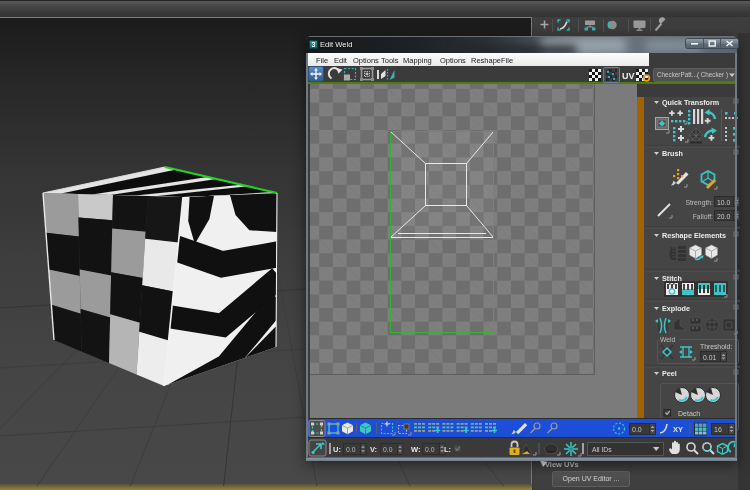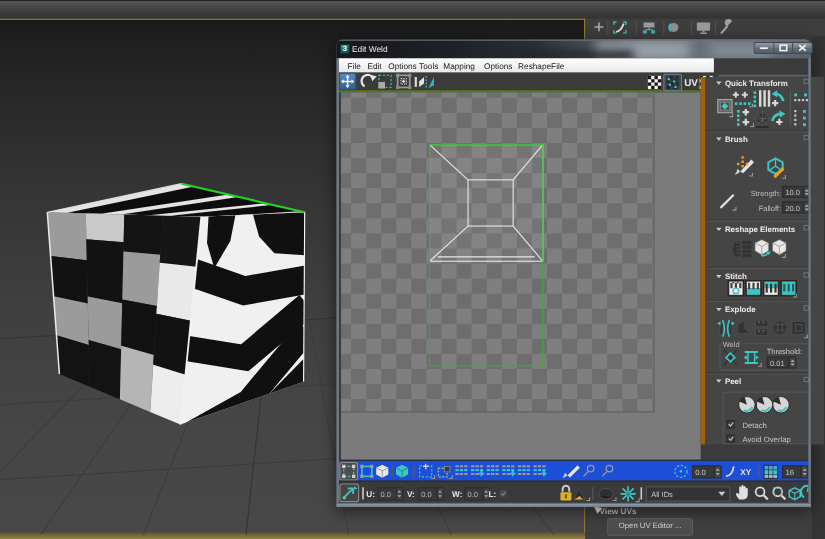--- a/index.html
+++ b/index.html
@@ -230,7 +230,7 @@
       </svg>
     </div>
 
-    <div class="abs" style="left:329px;top:17px;width:112px;height:334px;background:#454545;border-left:4px solid #a16207">
+    <div class="abs" style="left:329px;top:44px;width:98px;height:334px;background:#454545;border-left:7px solid #a16207">
           <svg class="abs" style="left:0;top:0" width="98" height="334">
             <path d="M10 4 l5 0 -2.5 3 z" fill="#cccccc"></path>
 <text x="18" y="8" fill="#ececec" font-size="7.2" font-weight="bold" font-family="Liberation Sans">Quick Transform</text>

